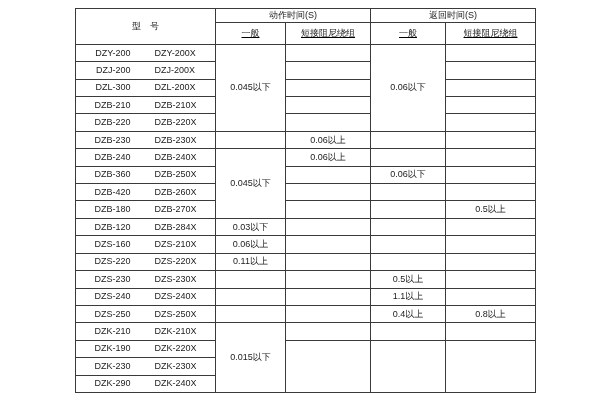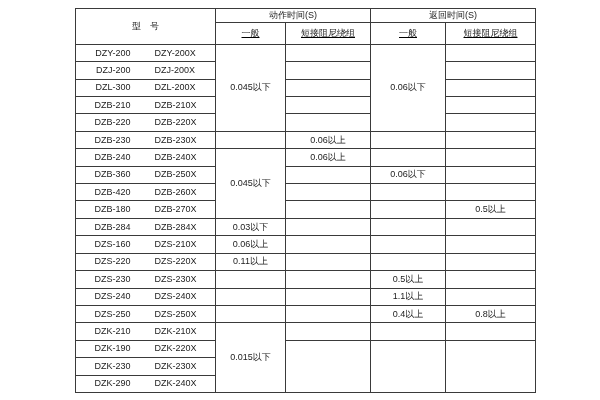--- a/index.html
+++ b/index.html
@@ -178,7 +178,7 @@
       <tr class="dr">
         <td class="model">
             <div class="pair">
-              <span>DZB-284</span>
+              <span>DZB-120</span>
               <span>DZB-284X</span>
             </div>
           </td>

